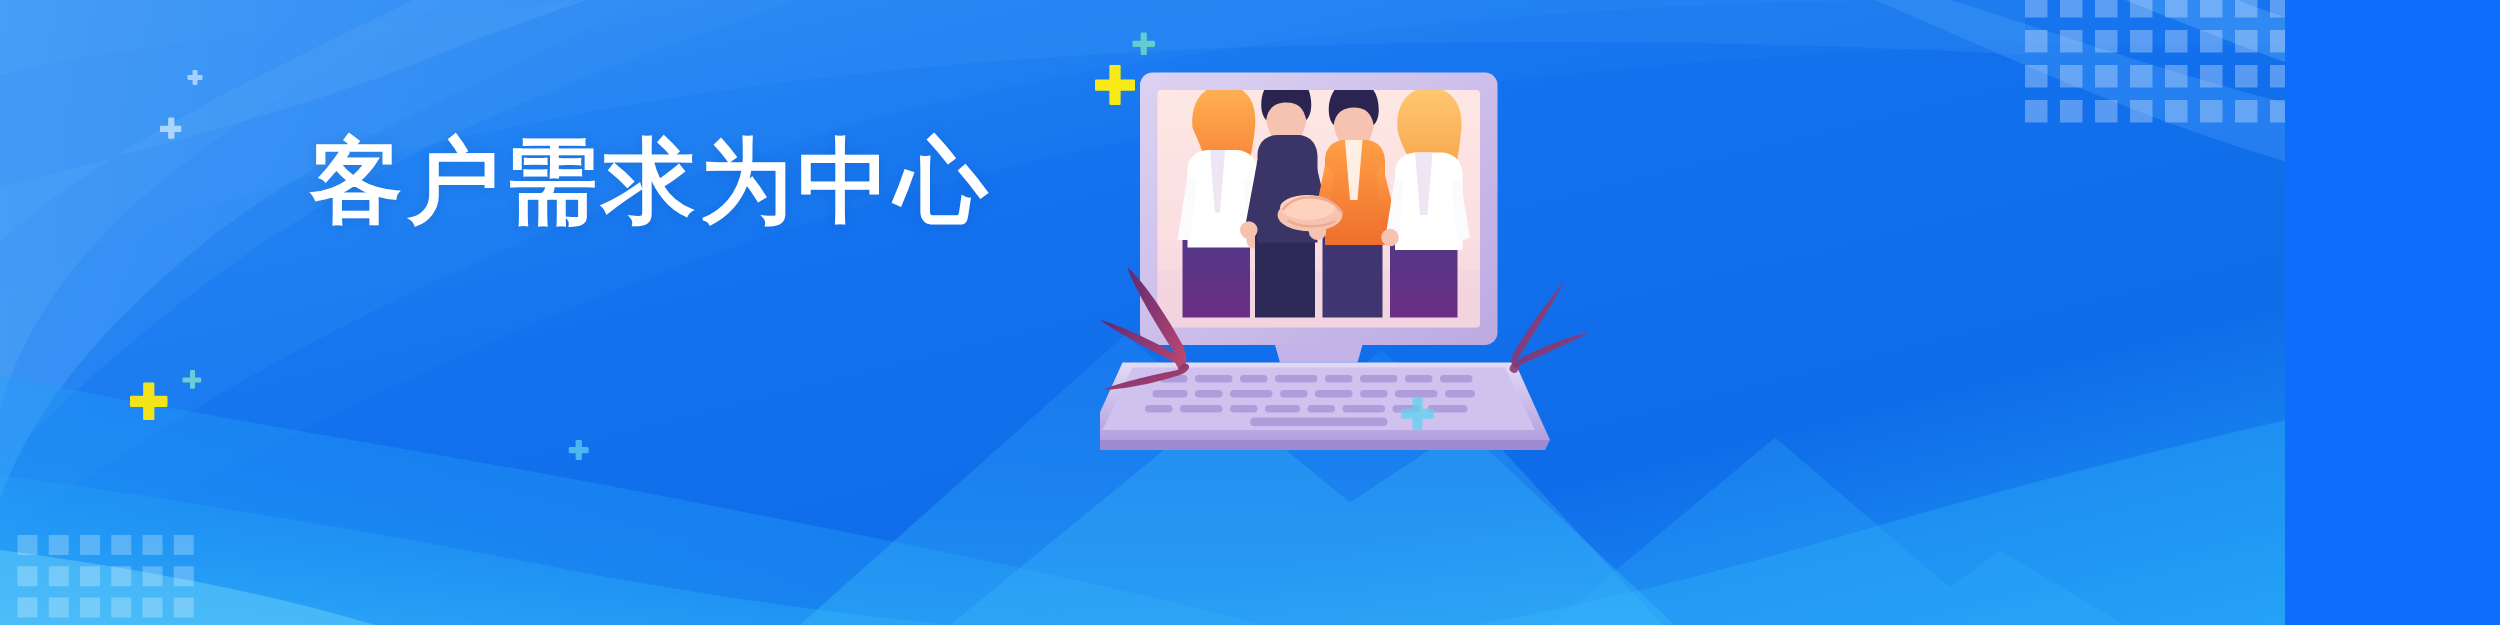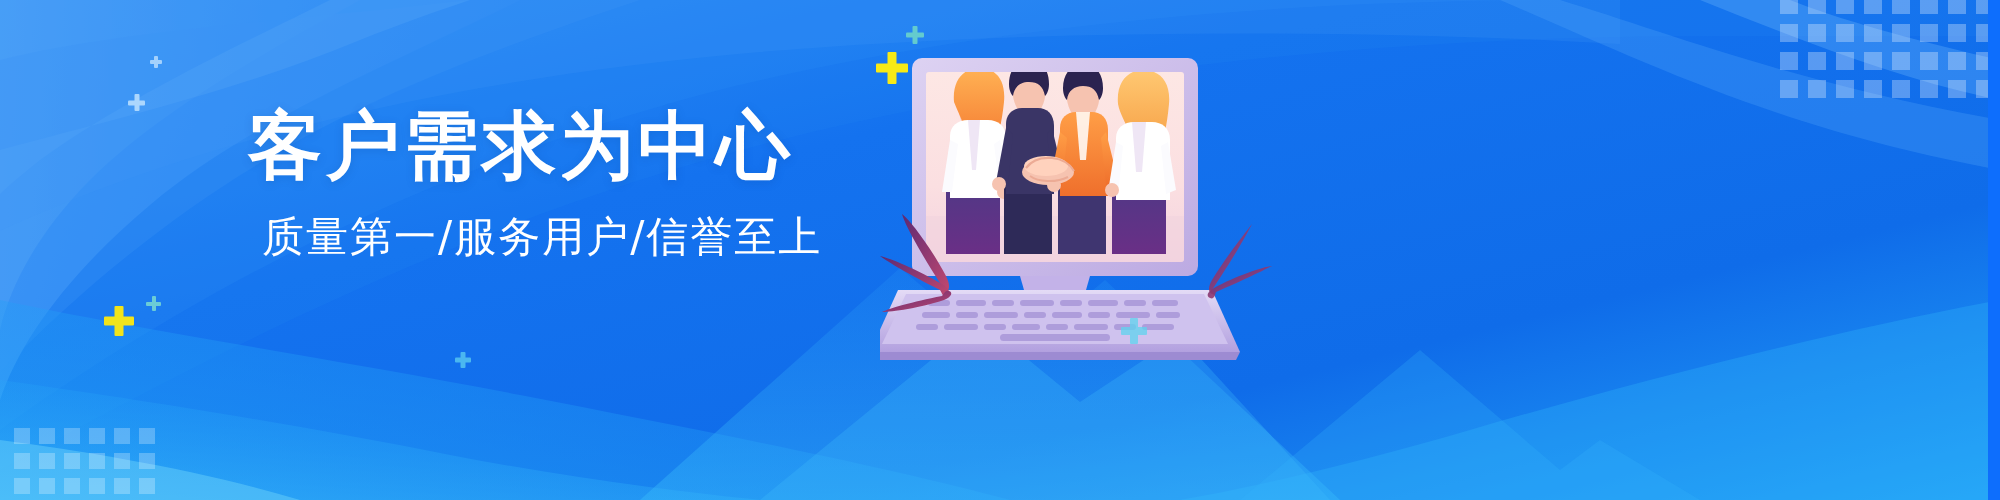--- a/index.html
+++ b/index.html
@@ -5,7 +5,7 @@
   html,body{margin:0;padding:0;background:#0d6efd;}
   *{box-sizing:border-box;}
   .banner{
-    position:relative;width:1988px;height:500px;overflow:hidden;
+    position:relative;width:1828px;height:500px;overflow:hidden;
     font-family:"Liberation Sans","DejaVu Sans",sans-serif;
     background:linear-gradient(115deg,#2f8ff5 0%,#1d7bf0 18%,#1272ee 40%,#0f6ce9 60%,#1a8df2 80%,#23a3f7 100%);
   }

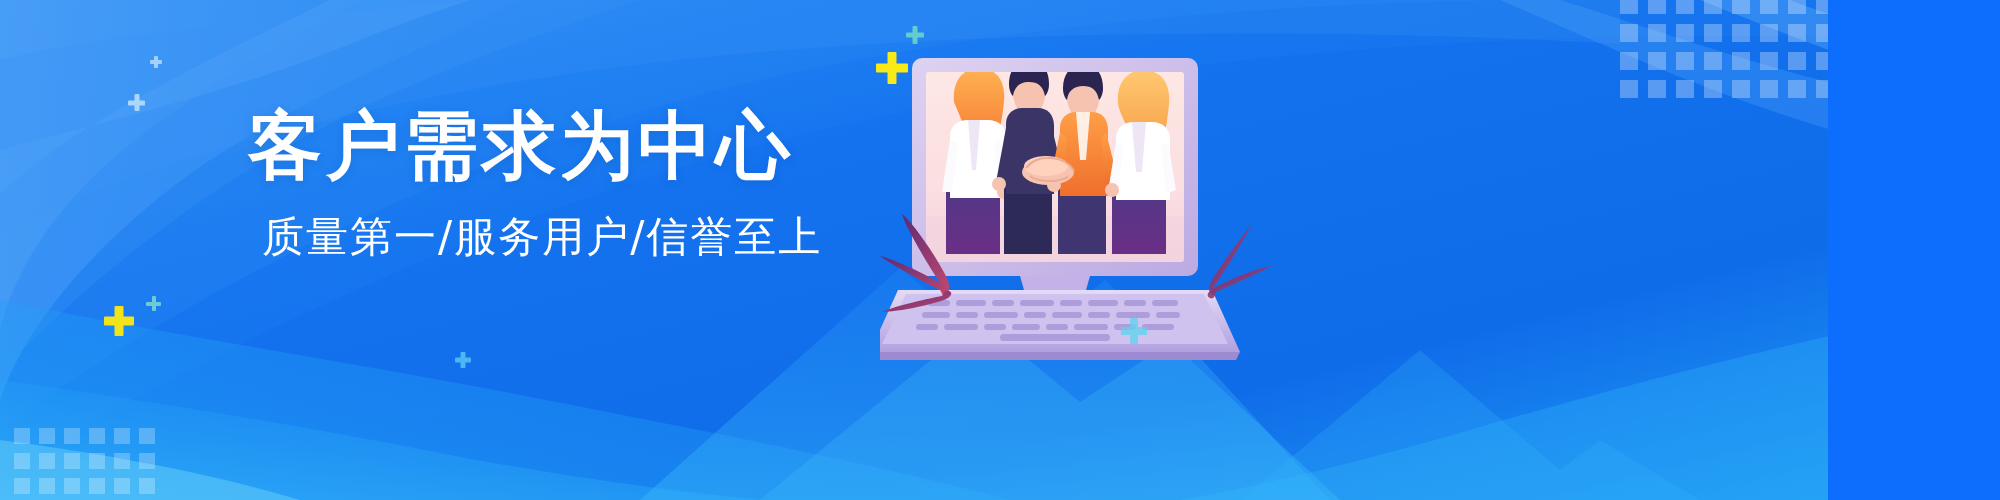--- a/index.html
+++ b/index.html
@@ -185,7 +185,6 @@
 
   <div class="textblock">
     <div class="headline">客户需求为中心</div>
-    <div class="subline">质量第一/服务用户/信誉至上</div>
   </div>
 
   <div class="illus">

